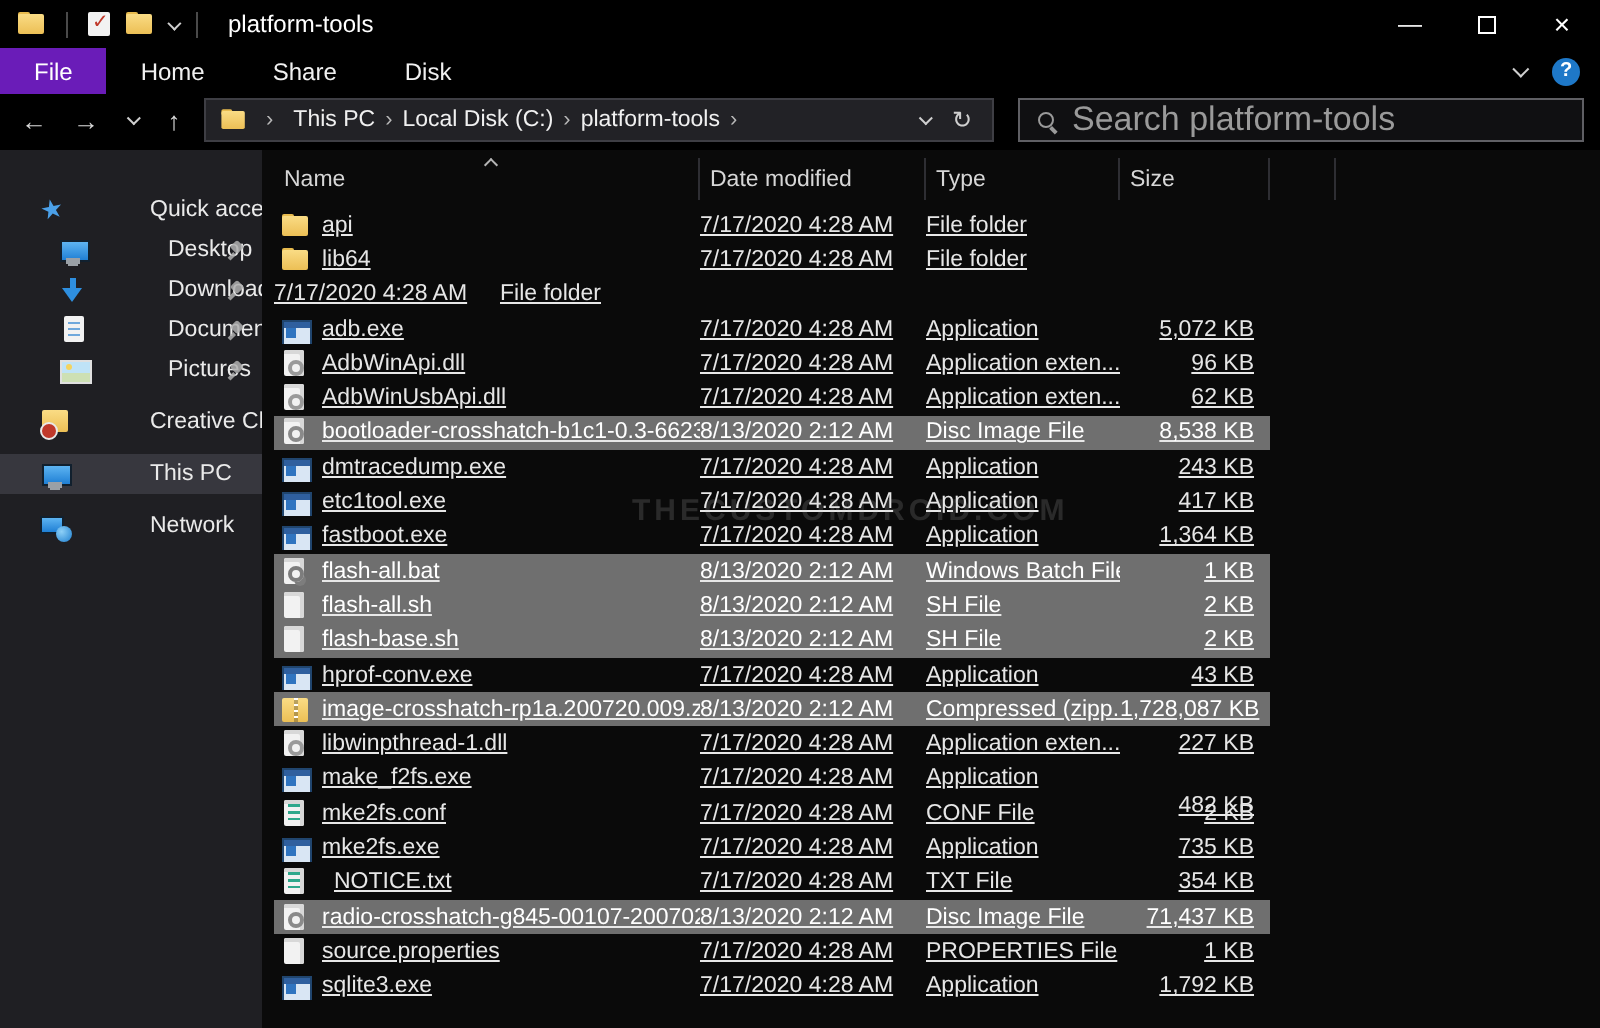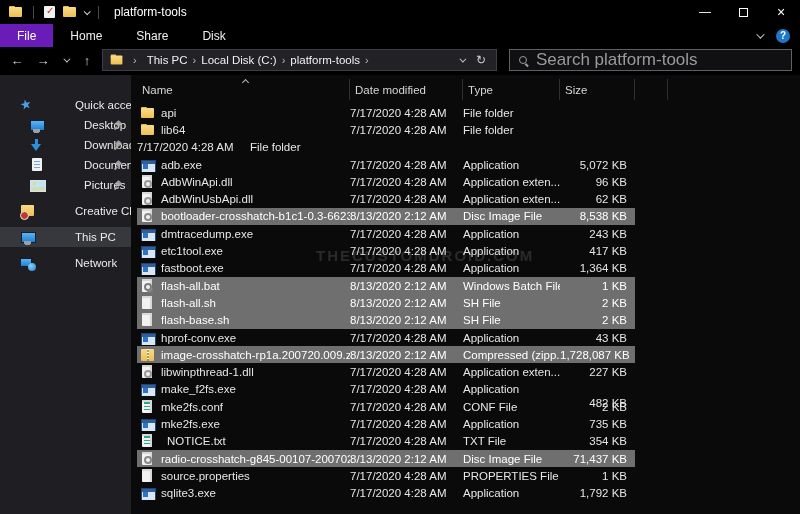--- a/index.html
+++ b/index.html
@@ -114,7 +114,7 @@
     align-items:center; padding-left:5px; }
   .hcell .sort-caret { position:absolute; left:50%; top:1px; width:5px; height:5px;
     border-left:1px solid #b5b5b5; border-top:1px solid #b5b5b5; transform:rotate(45deg); }
-  .rows { padding-top:4px; position:relative; }
+  .rows { padding-top:4px; position:relative;text-decoration:underline; }
   .frow { display:flex; height:17.3px; align-items:center; margin-left:6px; width:498px;
     font-size:11.5px; color:#e6e6e6; }
   .frow.selected { background:#6f6f6f; color:#fff; }

